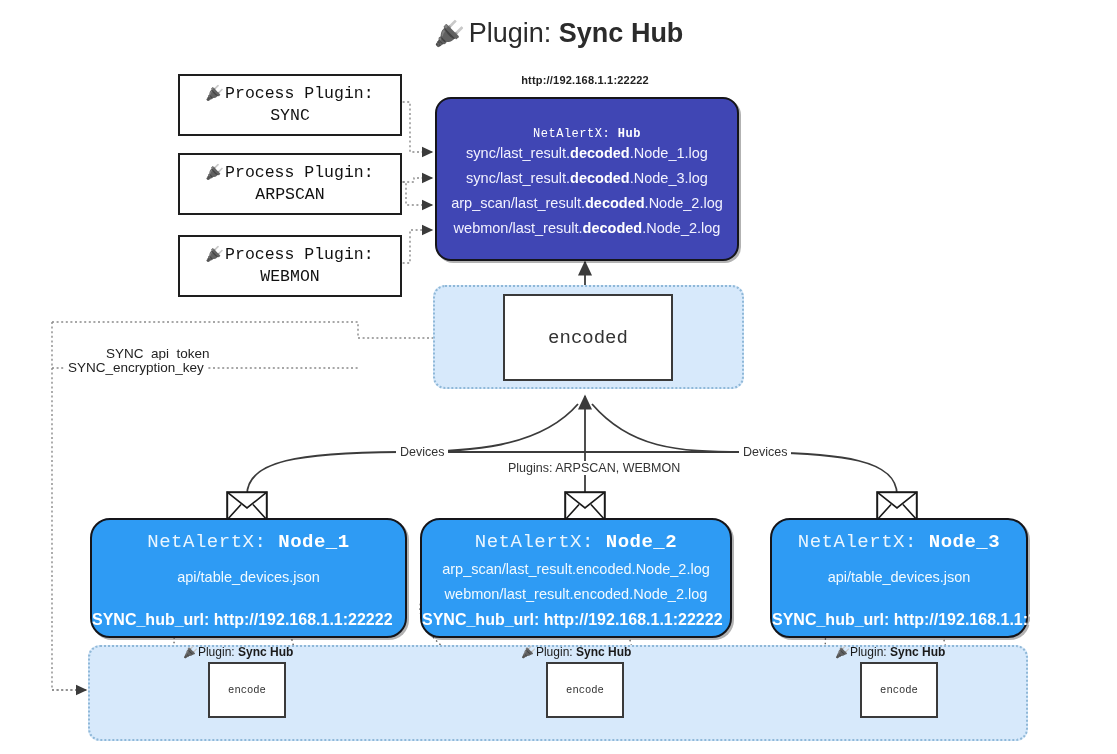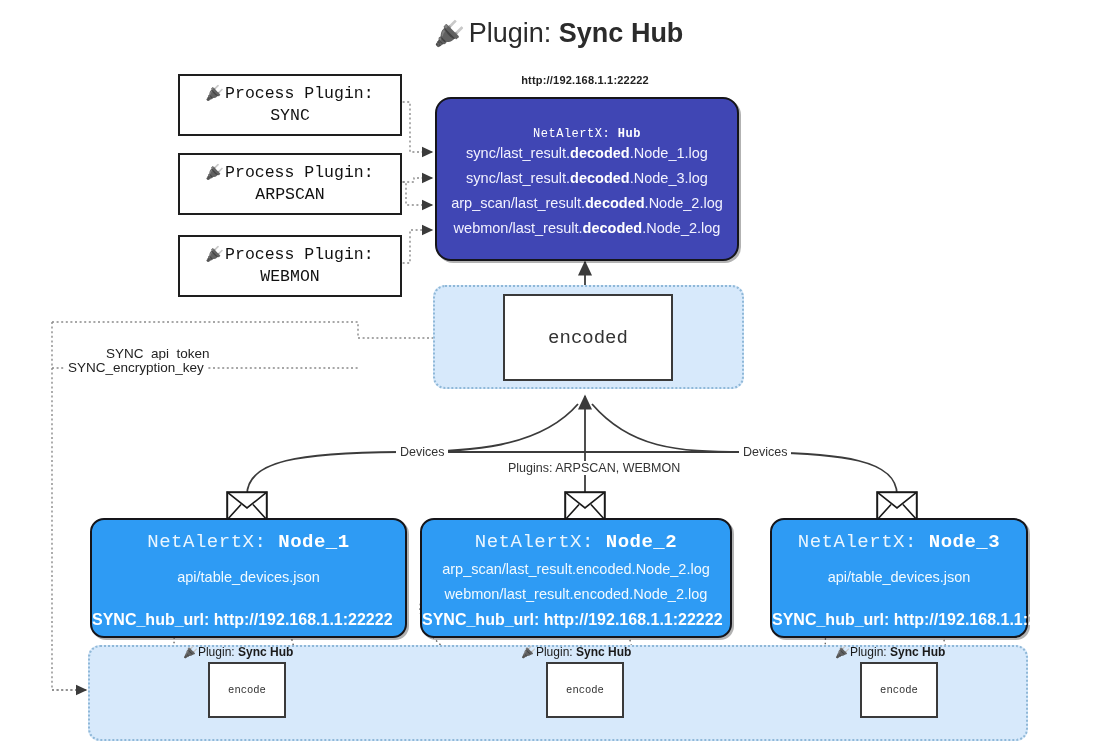--- a/index.html
+++ b/index.html
@@ -80,7 +80,7 @@
   
   .node{
     position:absolute;height:116px;
-    background:#2e9bf4;border:2.5px solid #15151a;border-radius:14px;
+    background:#2e9bf4;border:2.5px solid #15151a;border-radius:20px;
     box-shadow:2px 2px 0 rgba(0,0,0,.30);
     color:#ffffff;
   }

